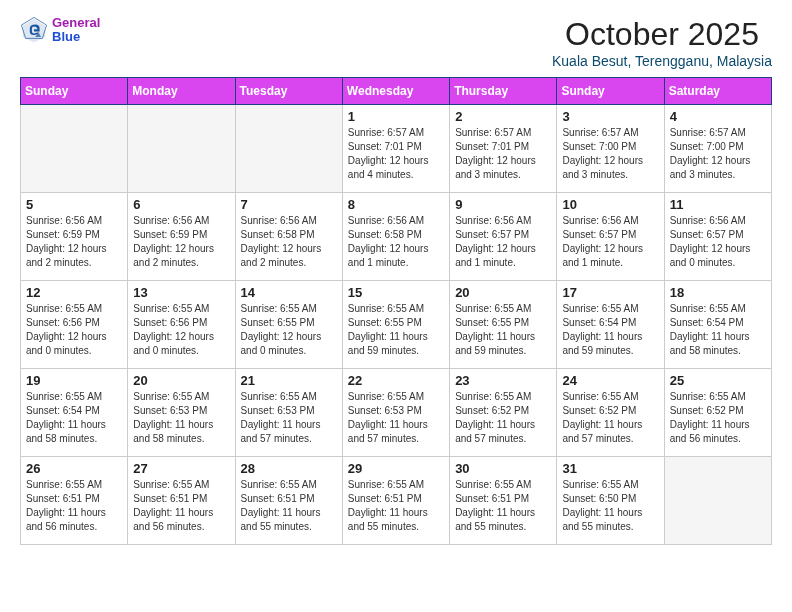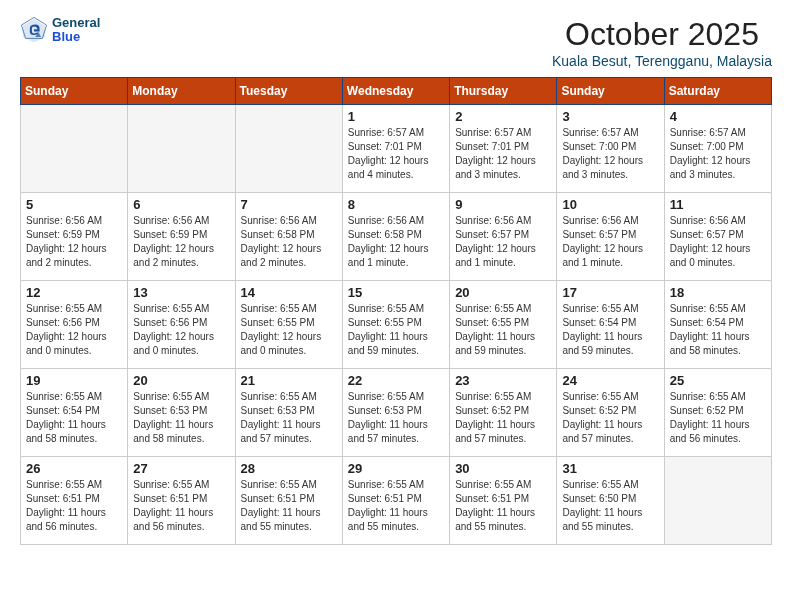--- a/index.html
+++ b/index.html
@@ -29,7 +29,7 @@
     .logo-general {
       font-size: 13px;
       font-weight: bold;
-      color: #0c4a6e;
+      color: #a21caf;
     }
     .logo-blue {
       font-size: 13px;

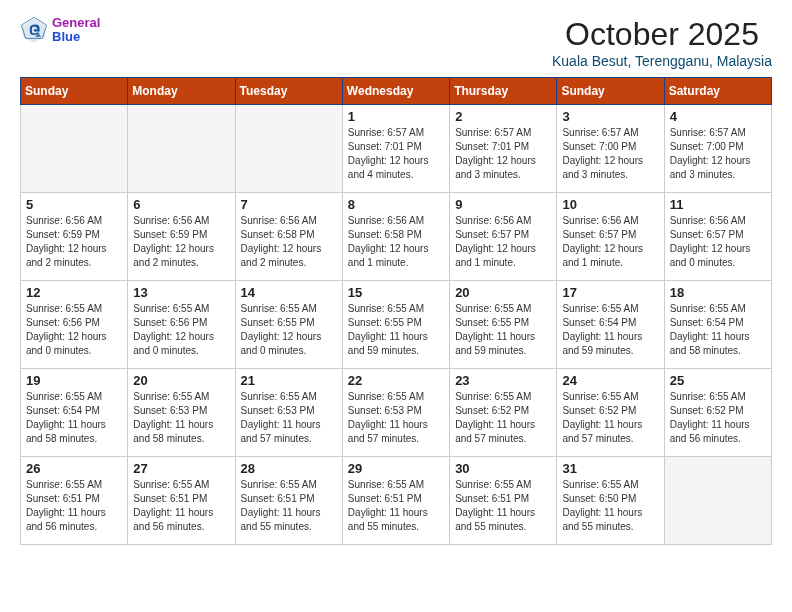--- a/index.html
+++ b/index.html
@@ -58,7 +58,7 @@
       table-layout: fixed;
     }
     th {
-      background-color: #c2410c;
+      background-color: #d946ef;
       color: #fff;
       font-size: 12px;
       font-weight: bold;

